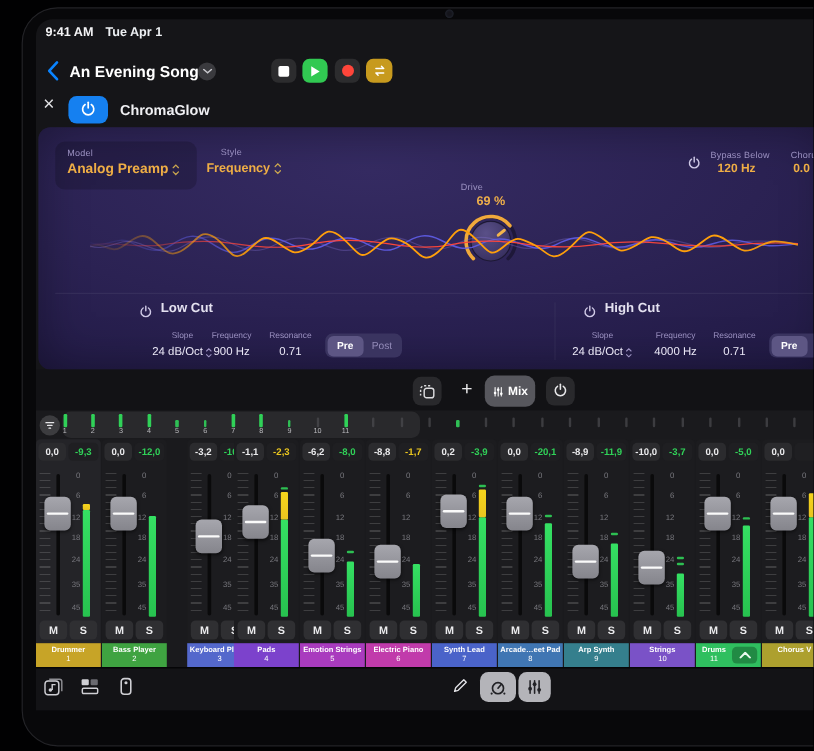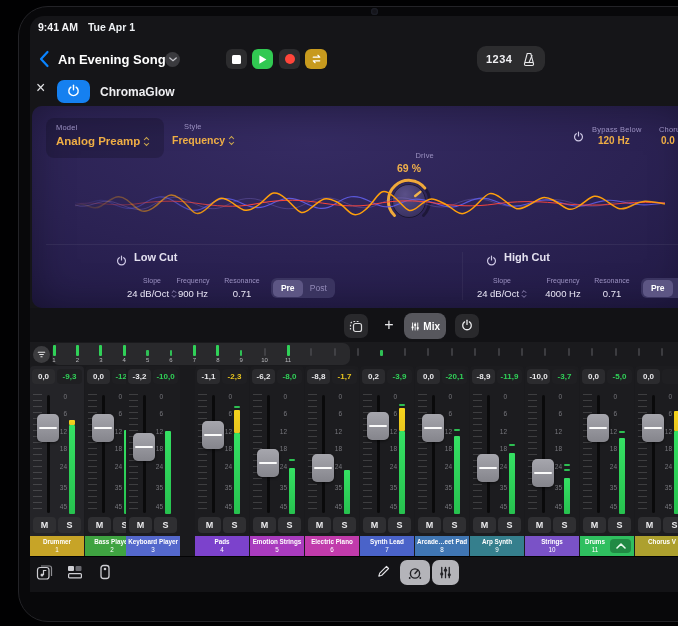--- a/index.html
+++ b/index.html
@@ -170,14 +170,6 @@
         <path d="M3.5 3h7l-2-2M10.5 7h-7l2 2"></path>
       </svg>
   </button>
-  <div class="countpill">
-    <span class="countnum">1234</span>
-    <svg width="14" height="15" viewBox="0 0 14 15" fill="none" stroke="#e8e8ea" stroke-width="1.1">
-        <path d="M5.2 1.5h3.6L11.6 12a1.5 1.5 0 0 1-1.4 1.5H3.8A1.5 1.5 0 0 1 2.4 12z"></path>
-        <path d="M7 10.5L10 3.5" stroke-linecap="round"></path>
-        <path d="M2.9 10.5h8.2"></path>
-      </svg>
-  </div>
 
   <div class="closex">×</div>
   <button class="pwrtoggle">

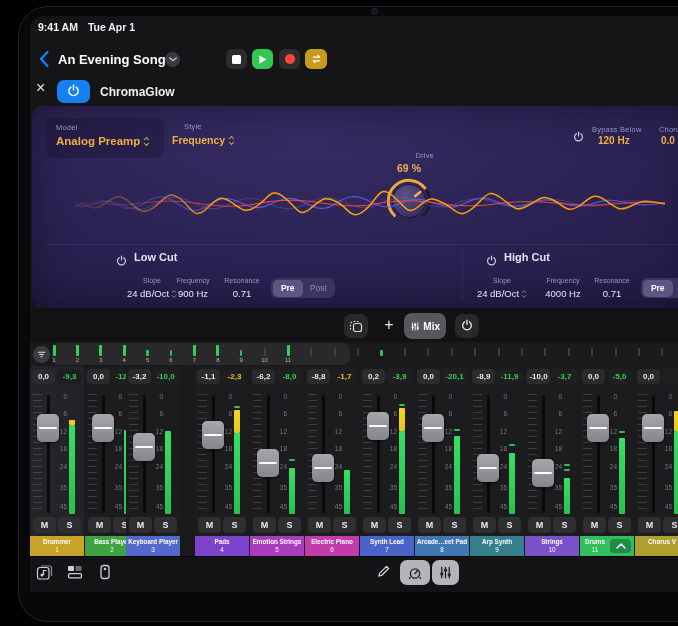--- a/index.html
+++ b/index.html
@@ -66,7 +66,7 @@
   .bypass-value{position:absolute;left:566px;top:29px;font-size:10px;font-weight:700;color:#efae45;}
   .level-label{position:absolute;left:627px;top:19px;}
   .level-value{position:absolute;left:629px;top:29px;font-size:10px;font-weight:700;color:#efae45;}
-  .drive-label{position:absolute;left:352px;top:45px;width:50px;text-align:right;}
+  .drive-label{position:absolute;left:352px;top:45px;width:50px;text-align:left;}
   .drive-value{position:absolute;left:347px;top:56px;width:60px;text-align:center;
                font-size:10.5px;font-weight:700;color:#f0b04a;}
   .knob{position:absolute;left:354px;top:72px;}

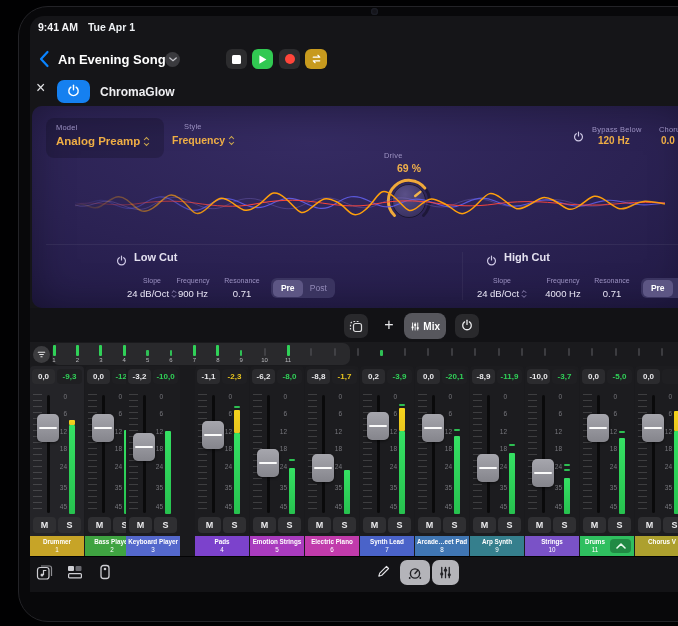--- a/index.html
+++ b/index.html
@@ -503,7 +503,7 @@
       </div>
     </div>
   </div>
-        <div class="strip" style="left:96px">
+        <div class="strip" style="left:126px">
     <button class="chip chip-l">-3,2</button>
     <button class="chip chip-r" style="color:#30d158">-10,0</button>
     <div class="fticks"></div>

